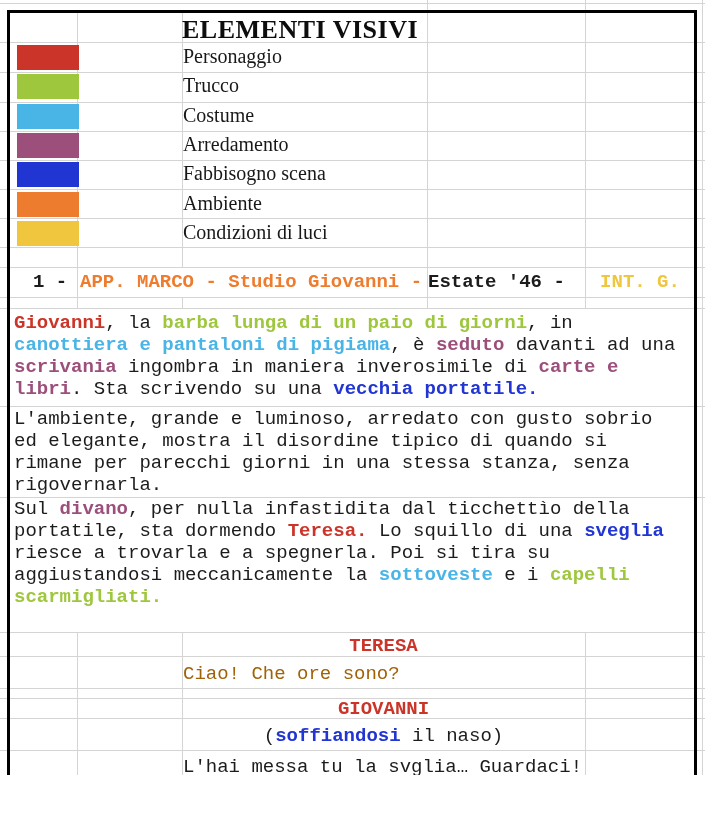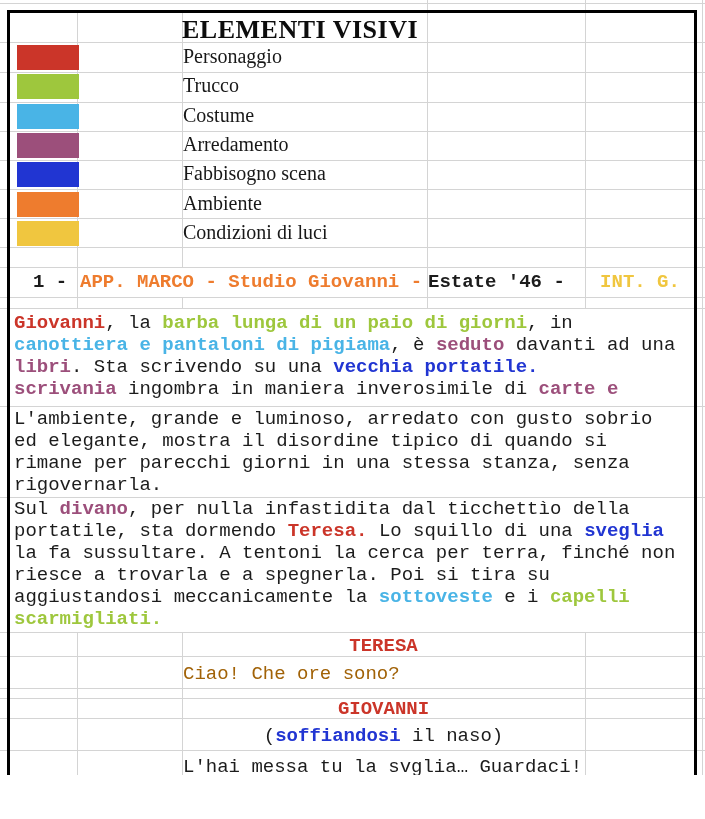--- a/index.html
+++ b/index.html
@@ -109,8 +109,8 @@
   <div class="para p0" id="para0">
       <div class="script-line"><span class="seg" style="color: rgb(203, 53, 41); font-weight: bold;">Giovanni</span><span class="seg" style="color: rgb(28, 28, 28); font-weight: normal; margin-top: 48px;">, la </span><span class="seg" style="color: rgb(158, 199, 61); font-weight: bold;">barba lunga di un paio di giorni</span><span class="seg" style="color: rgb(28, 28, 28); font-weight: normal;">, in</span></div>
       <div class="script-line"><span class="seg" style="color: rgb(73, 180, 230); font-weight: bold;">canottiera e pantaloni di pigiama</span><span class="seg" style="color: rgb(28, 28, 28); font-weight: normal;">, è </span><span class="seg" style="color: rgb(156, 79, 123); font-weight: bold;">seduto</span><span class="seg" style="color: rgb(28, 28, 28); font-weight: normal;"> davanti ad una</span></div>
+      <div class="script-line"><span class="seg" style="color: rgb(156, 79, 123); font-weight: bold;">scrivania</span><span class="seg" style="color: rgb(28, 28, 28); font-weight: normal;"> ingombra in maniera inverosimile di </span><span class="seg" style="color: rgb(156, 79, 123); font-weight: bold;">carte e</span></div>
       <div class="script-line"><span class="seg" style="color: rgb(156, 79, 123); font-weight: bold;">libri</span><span class="seg" style="color: rgb(28, 28, 28); font-weight: normal;">. Sta scrivendo su una </span><span class="seg" style="color: rgb(33, 53, 210); font-weight: bold;">vecchia portatile.</span></div>
-      <div class="script-line"><span class="seg" style="color: rgb(156, 79, 123); font-weight: bold;">scrivania</span><span class="seg" style="color: rgb(28, 28, 28); font-weight: normal;"> ingombra in maniera inverosimile di </span><span class="seg" style="color: rgb(156, 79, 123); font-weight: bold;">carte e</span></div>
     </div>
   <div class="para p1" id="para1">
       <div class="script-line"><span class="seg" style="color: rgb(28, 28, 28); font-weight: normal;">L'ambiente, grande e luminoso, arredato con gusto sobrio</span></div>

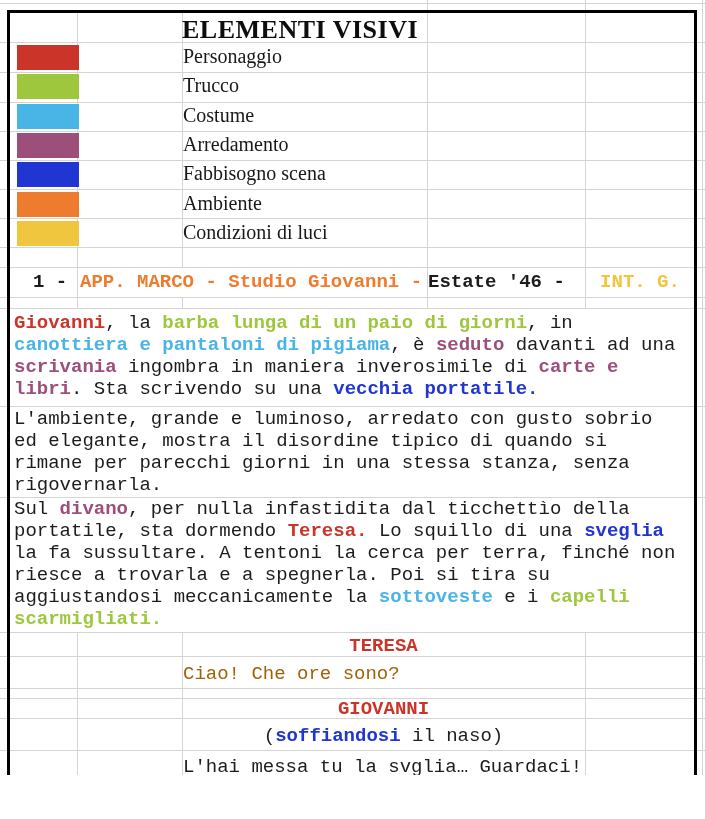--- a/index.html
+++ b/index.html
@@ -121,7 +121,6 @@
   <div class="para p2" id="para2">
       <div class="script-line"><span class="seg" style="color: rgb(28, 28, 28); font-weight: normal;">Sul </span><span class="seg" style="color: rgb(156, 79, 123); font-weight: bold;">divano</span><span class="seg" style="color: rgb(28, 28, 28); font-weight: normal;">, per nulla infastidita dal ticchettìo della</span></div>
       <div class="script-line"><span class="seg" style="color: rgb(28, 28, 28); font-weight: normal;">portatile, sta dormendo </span><span class="seg" style="color: rgb(203, 53, 41); font-weight: bold;">Teresa.</span><span class="seg" style="color: rgb(28, 28, 28); font-weight: normal;"> Lo squillo di una </span><span class="seg" style="color: rgb(33, 53, 210); font-weight: bold;">sveglia</span></div>
-      <div class="script-line"><span class="seg" style="color: rgb(28, 28, 28); font-weight: normal;">la fa sussultare. A tentoni la cerca per terra, finché non</span></div>
       <div class="script-line"><span class="seg" style="color: rgb(28, 28, 28); font-weight: normal;">riesce a trovarla e a spegnerla. Poi si tira su</span></div>
       <div class="script-line"><span class="seg" style="color: rgb(28, 28, 28); font-weight: normal;">aggiustandosi meccanicamente la </span><span class="seg" style="color: rgb(73, 180, 230); font-weight: bold;">sottoveste</span><span class="seg" style="color: rgb(28, 28, 28); font-weight: normal;"> e i </span><span class="seg" style="color: rgb(158, 199, 61); font-weight: bold;">capelli</span></div>
       <div class="script-line"><span class="seg" style="color: rgb(158, 199, 61); font-weight: bold;">scarmigliati.</span></div>

